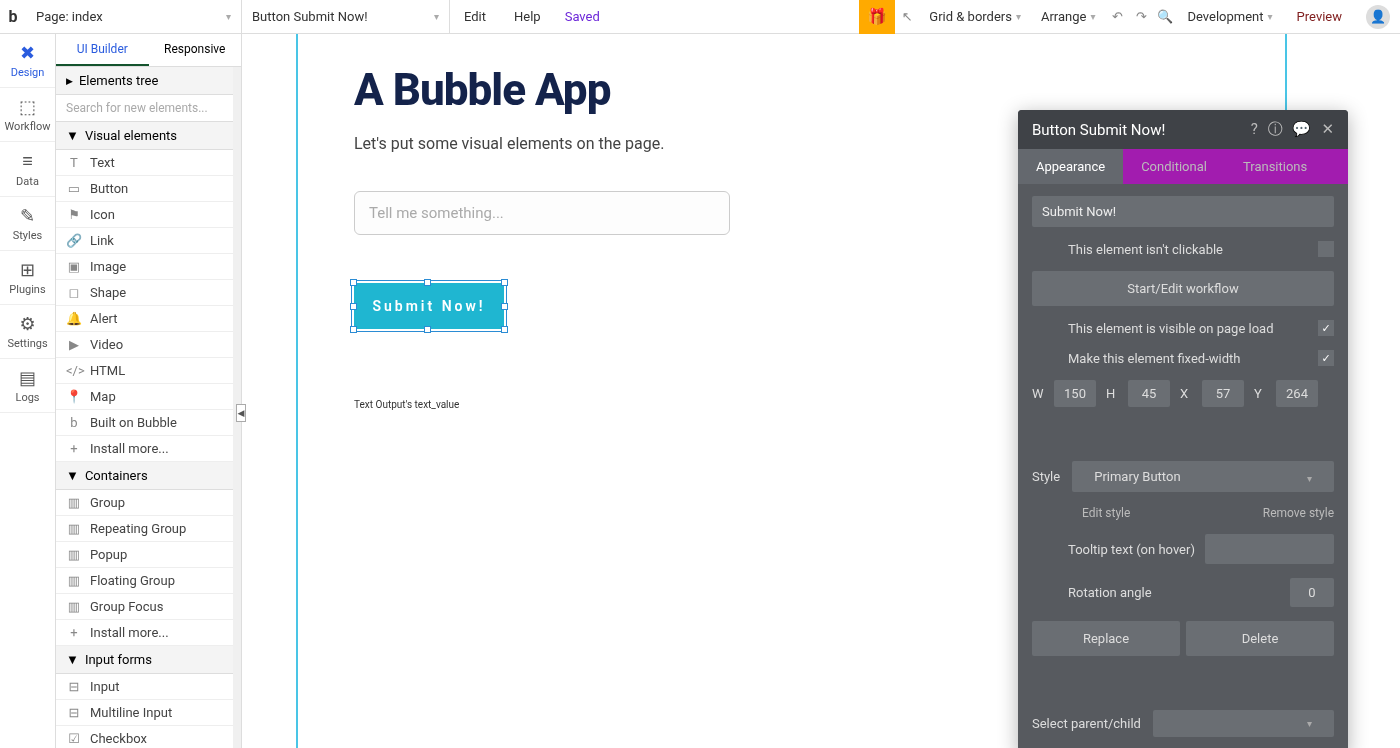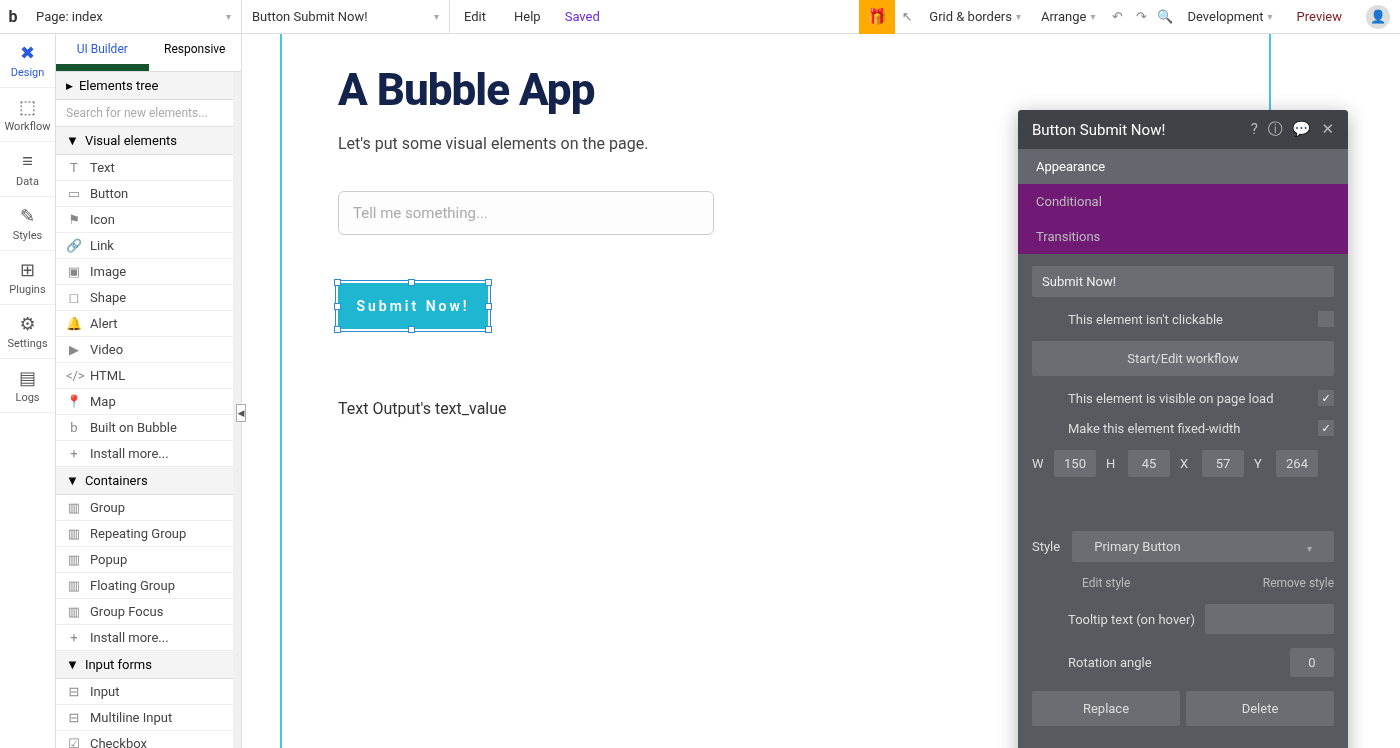--- a/index.html
+++ b/index.html
@@ -34,7 +34,7 @@
 .panel { width:186px; border-right:1px solid #ddd; display:flex; flex-direction:column; overflow:hidden; background:#fff;}
 .panel-tabs { display:flex; border-bottom:1px solid #ddd; }
 .panel-tab { flex:1; text-align:center; padding:8px 0; font-size:12px; cursor:pointer; }
-.panel-tab.active { color:#2b5cde; border-bottom:7px solid #14532d;}
+.panel-tab.active { color:#2b5cde; border-bottom:2px solid #14532d;}
 .panel-header { display:flex; align-items:center; padding:6px 10px; font-size:13px; background:#f4f4f4; border-bottom:1px solid #ddd; gap:6px;}
 .panel-header .tri { font-size:9px;}
 .panel-search { padding:6px 10px; font-size:12px; color:#aaa; border-bottom:1px solid #ddd; cursor:text;}

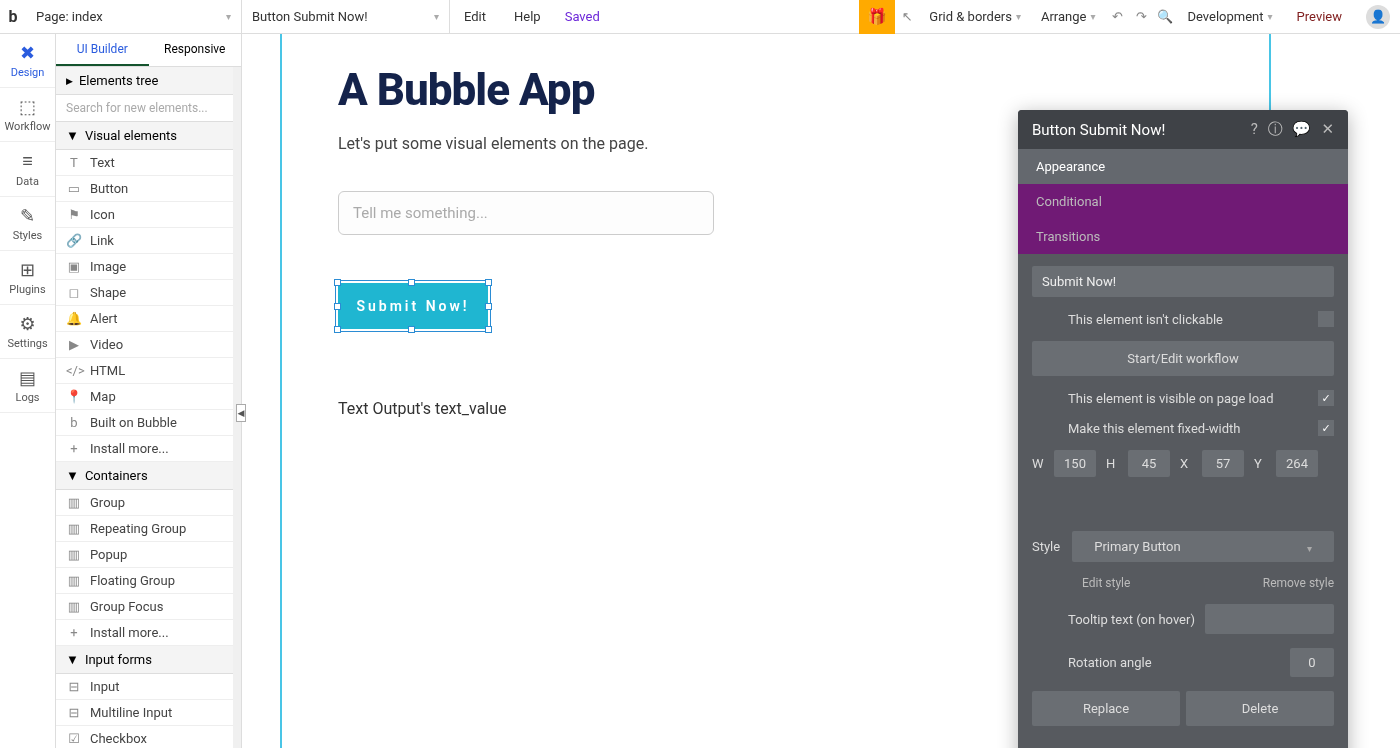--- a/index.html
+++ b/index.html
@@ -48,7 +48,7 @@
 
 
 .canvas-wrap { flex:1; position:relative; background:#fff; }
-.canvas-page { position:absolute; left:38px; top:0; width:991px; height:714px; border-left:2px solid #49c5e6; border-right:2px solid #49c5e6; }
+.canvas-page { position:absolute; left:54px; top:0; width:991px; height:714px; border-left:2px solid #49c5e6; border-right:2px solid #49c5e6; }
 .canvas-content { padding:30px 56px; }
 .canvas-content h1 { font-size:44px; font-weight:800; color:#14234b; margin-bottom:18px; letter-spacing:-1px;}
 .canvas-content p { font-size:16px; color:#444; margin-bottom:38px; }

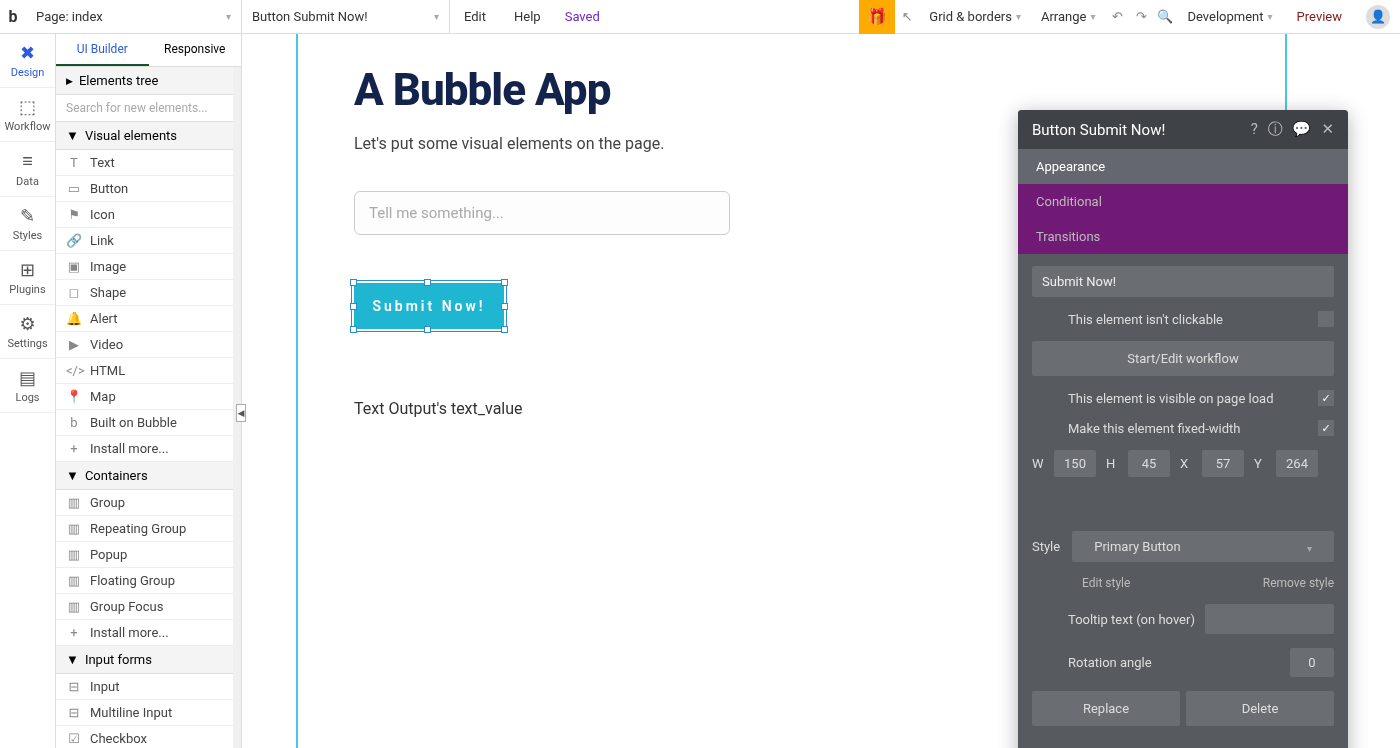--- a/index.html
+++ b/index.html
@@ -65,7 +65,7 @@
 .prop-title .t-left { font-size:15px; color:#fff; }
 .prop-title .t-icons { display:flex; gap:10px; color:#bbb; font-size:15px;}
 .prop-title .t-icons span { cursor:pointer;}
-.prop-tabs { display:flex; background:#701a75;flex-direction:column; }
+.prop-tabs { display:flex; background:#a21caf; }
 .prop-tab { padding:10px 18px; cursor:pointer; color:#bbb; }
 .prop-tab.active { background:#64686e; color:#fff;}
 .prop-body { padding:12px 14px 18px; display:flex; flex-direction:column; gap:14px;}

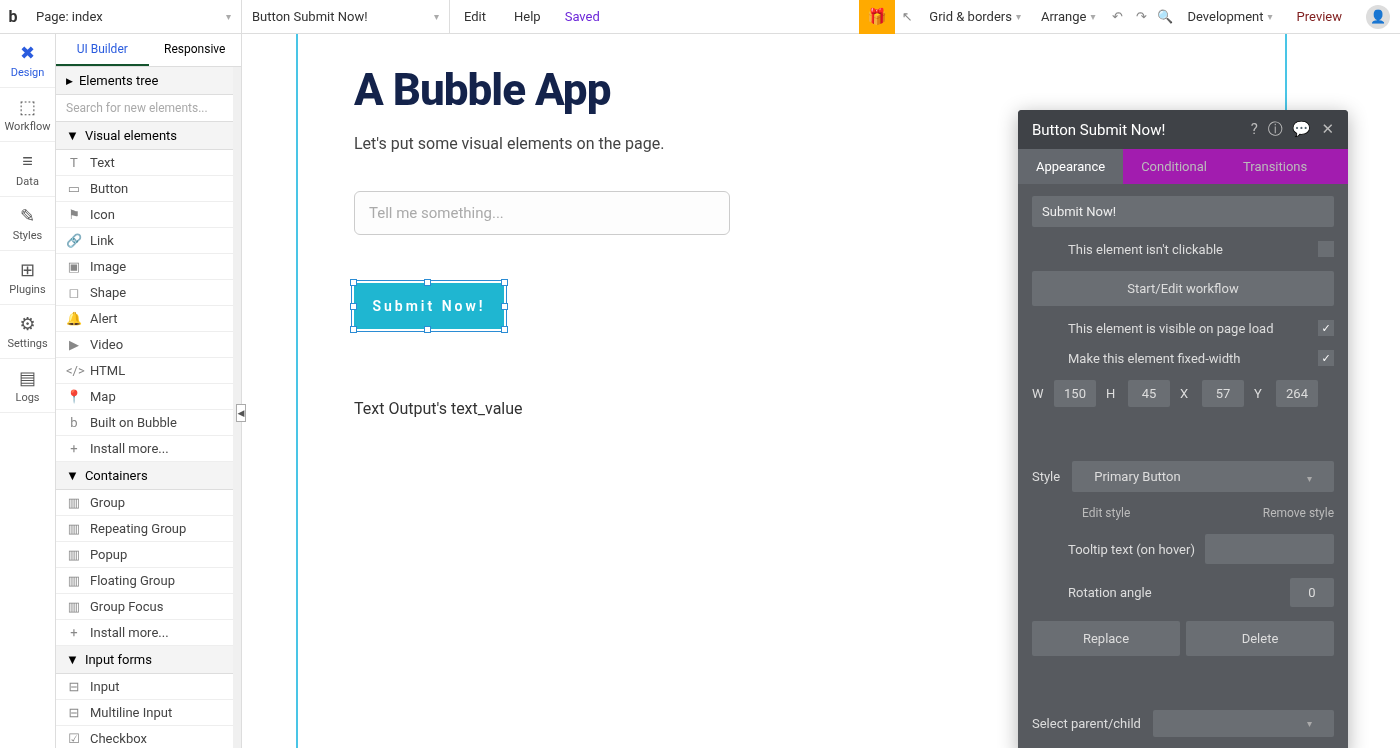--- a/index.html
+++ b/index.html
@@ -56,7 +56,7 @@
 .canvas-button { position:relative; width:150px; height:46px; background:#1fb6d1; color:#fff; font-size:14px; font-weight:600; letter-spacing:3px; display:flex; align-items:center; justify-content:center; border-radius:3px;}
 .sel-handle { position:absolute; width:7px; height:7px; background:#fff; border:1px solid #2b8cd4; }
 .sel-outline { position:absolute; inset:-3px; border:1px solid #2b8cd4; pointer-events:none;}
-.canvas-output { margin-top:70px; font-size:16px; color:#333; }
+.canvas-output { margin-top:70px; font-size:10px; color:#333; }
 .collapse-handle { position:absolute; left:-6px; top:370px; width:10px; height:18px; background:#fff; border:1px solid #aaa; font-size:9px; display:flex; align-items:center; justify-content:center; color:#555; cursor:pointer;}
 
 

